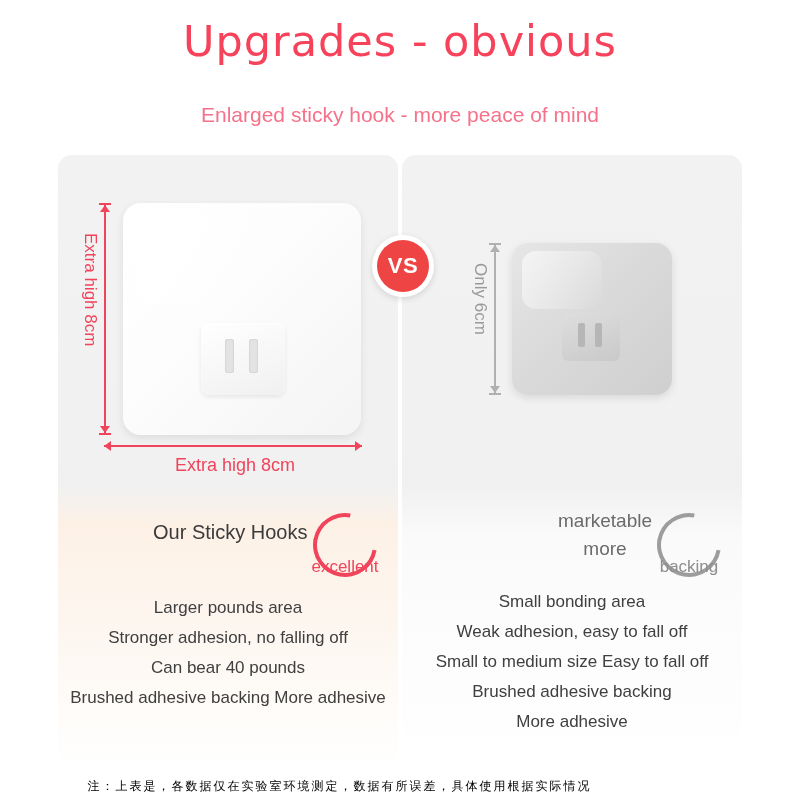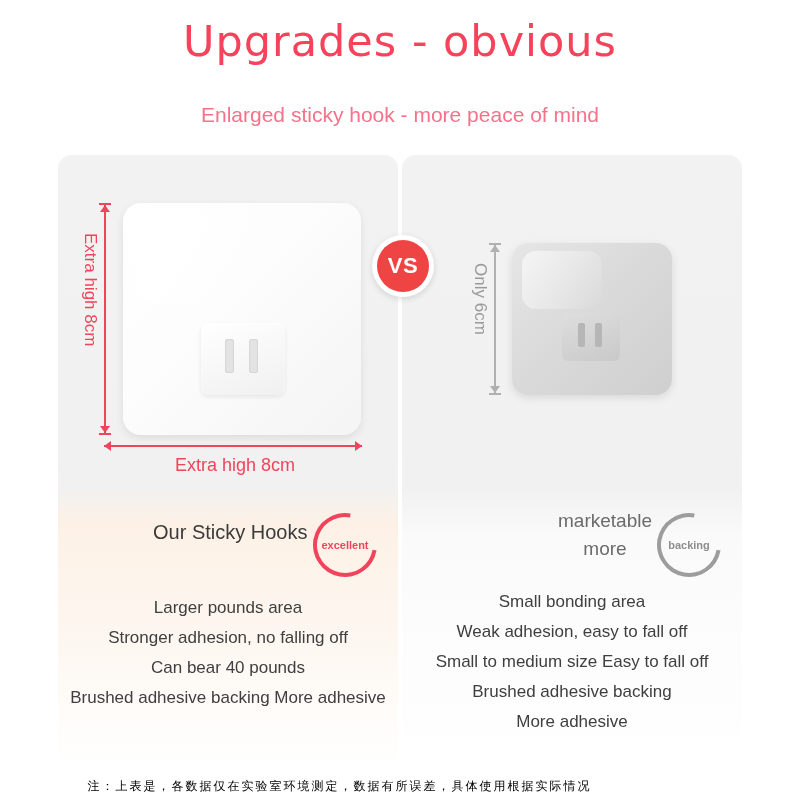--- a/index.html
+++ b/index.html
@@ -267,10 +267,10 @@
     height: 64px;
     border-radius: 50%;
     display: flex;
-    align-items: center;
+    align-items: flex-end;
     justify-content: center;
-    font-size: 11px;
-    font-weight: bold;
+    font-size: 17px;
+    font-weight: normal;
   }
   .stamp-ring {
     position: absolute;

